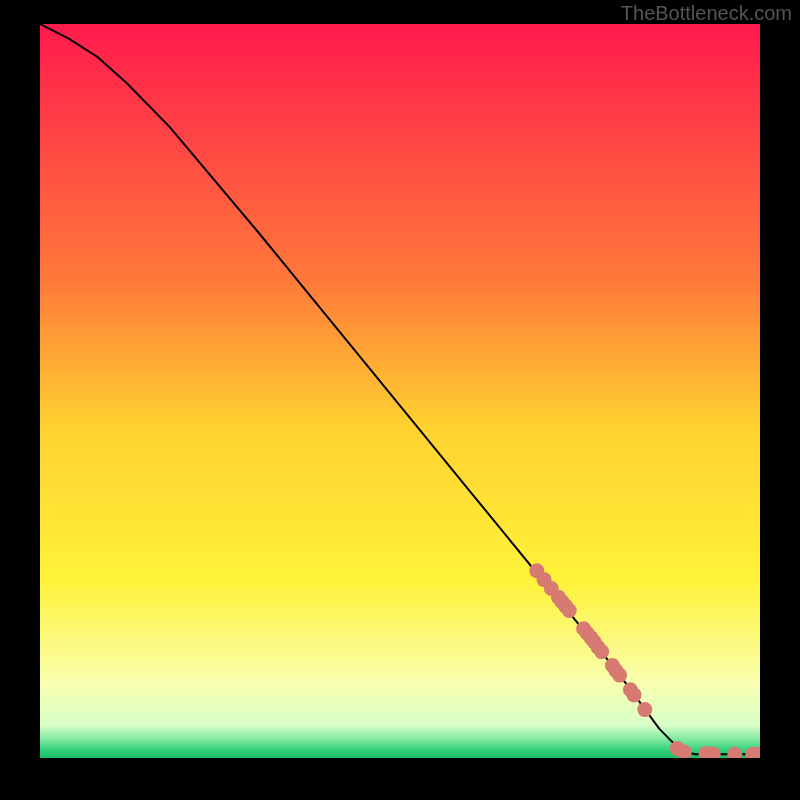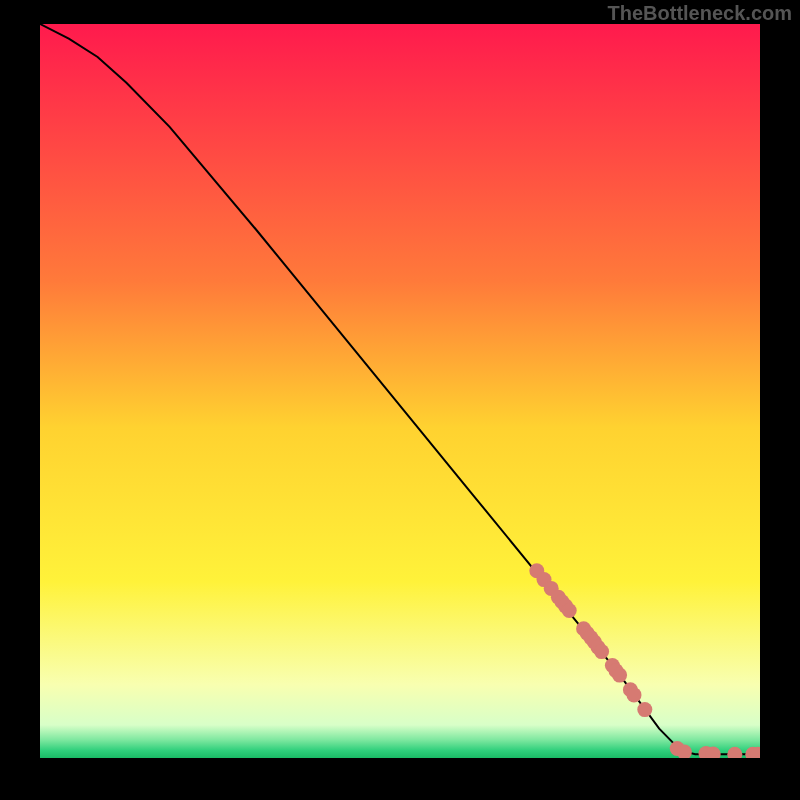--- a/index.html
+++ b/index.html
@@ -16,7 +16,7 @@
     right: 8px;
     color: #555;
     font-size: 20px;
-    font-weight: bold;
+    font-weight: normal;
     z-index: 10;
   }
   .plot-frame {

